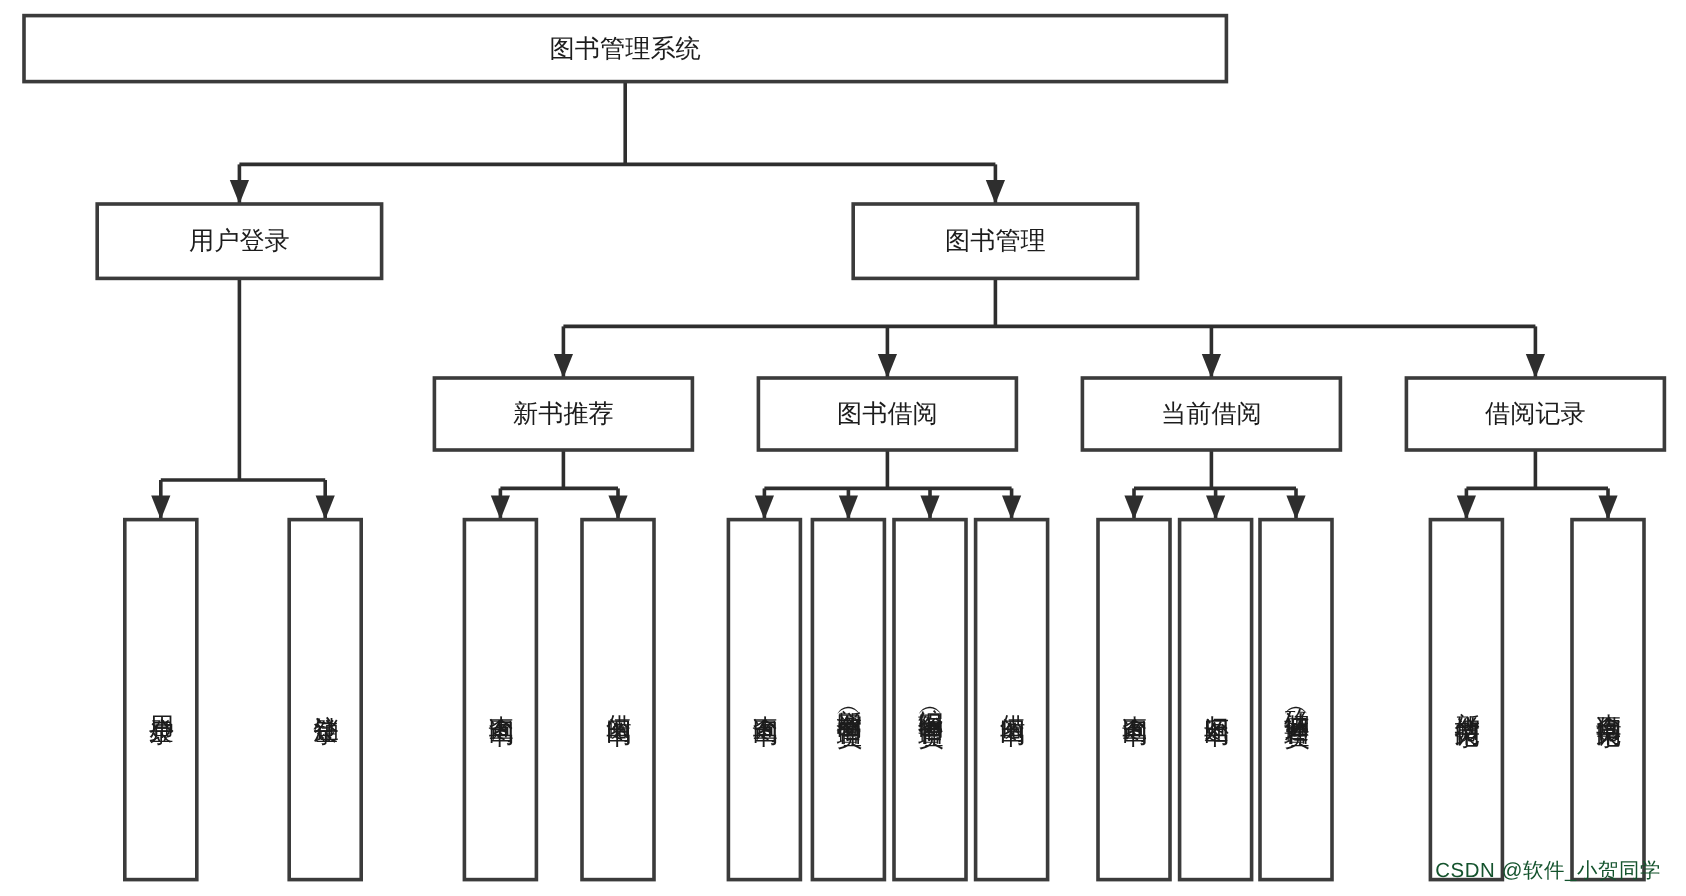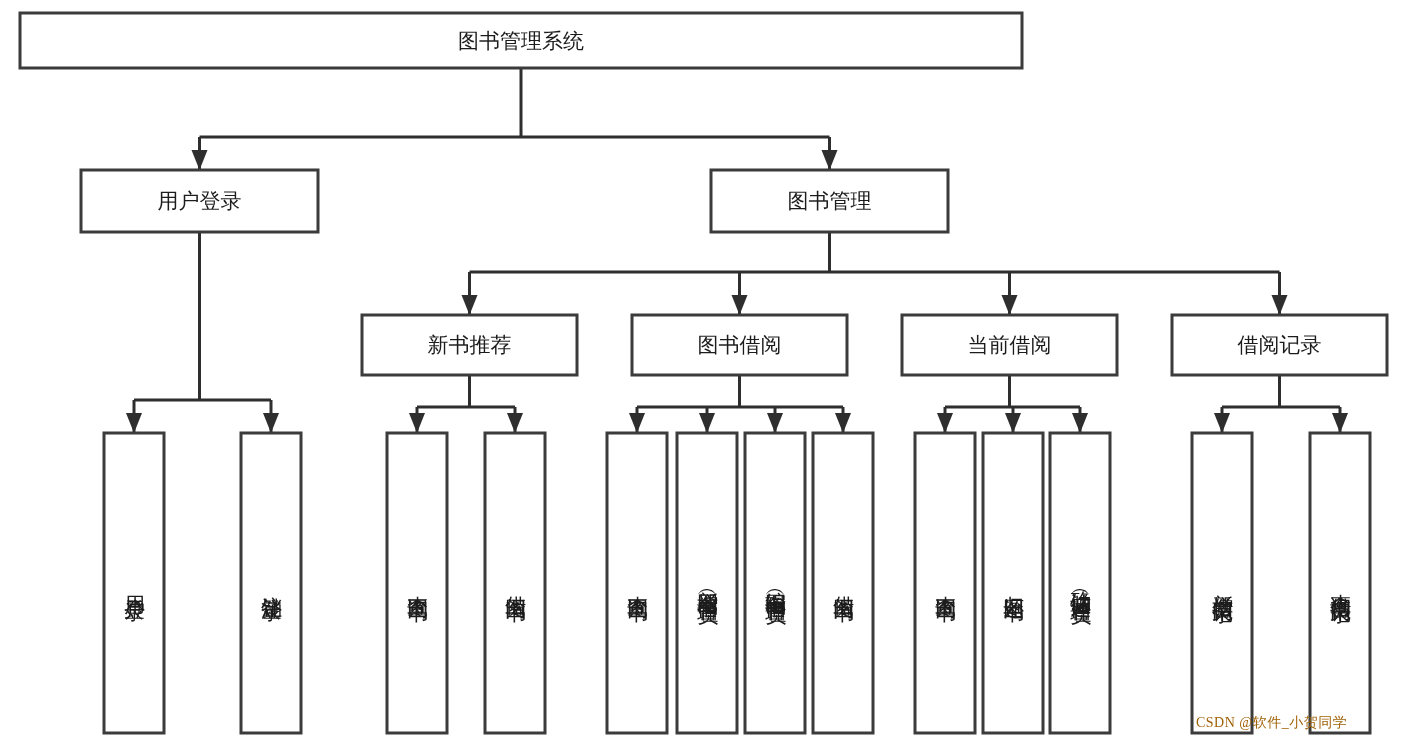--- a/index.html
+++ b/index.html
@@ -68,9 +68,9 @@
   }
   .watermark {
     position: absolute;
-    font-family: Liberation Serif, serif;
-    font-size: 14px;
-    color: #a16207;
+    font-family: Liberation Sans, sans-serif;
+    font-size: 17px;
+    color: #14532d;
     letter-spacing: 0.5px;
     white-space: nowrap;
   }

